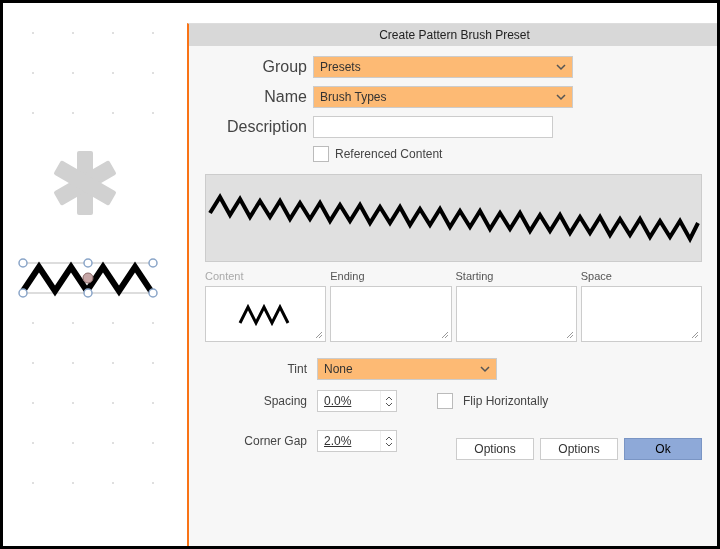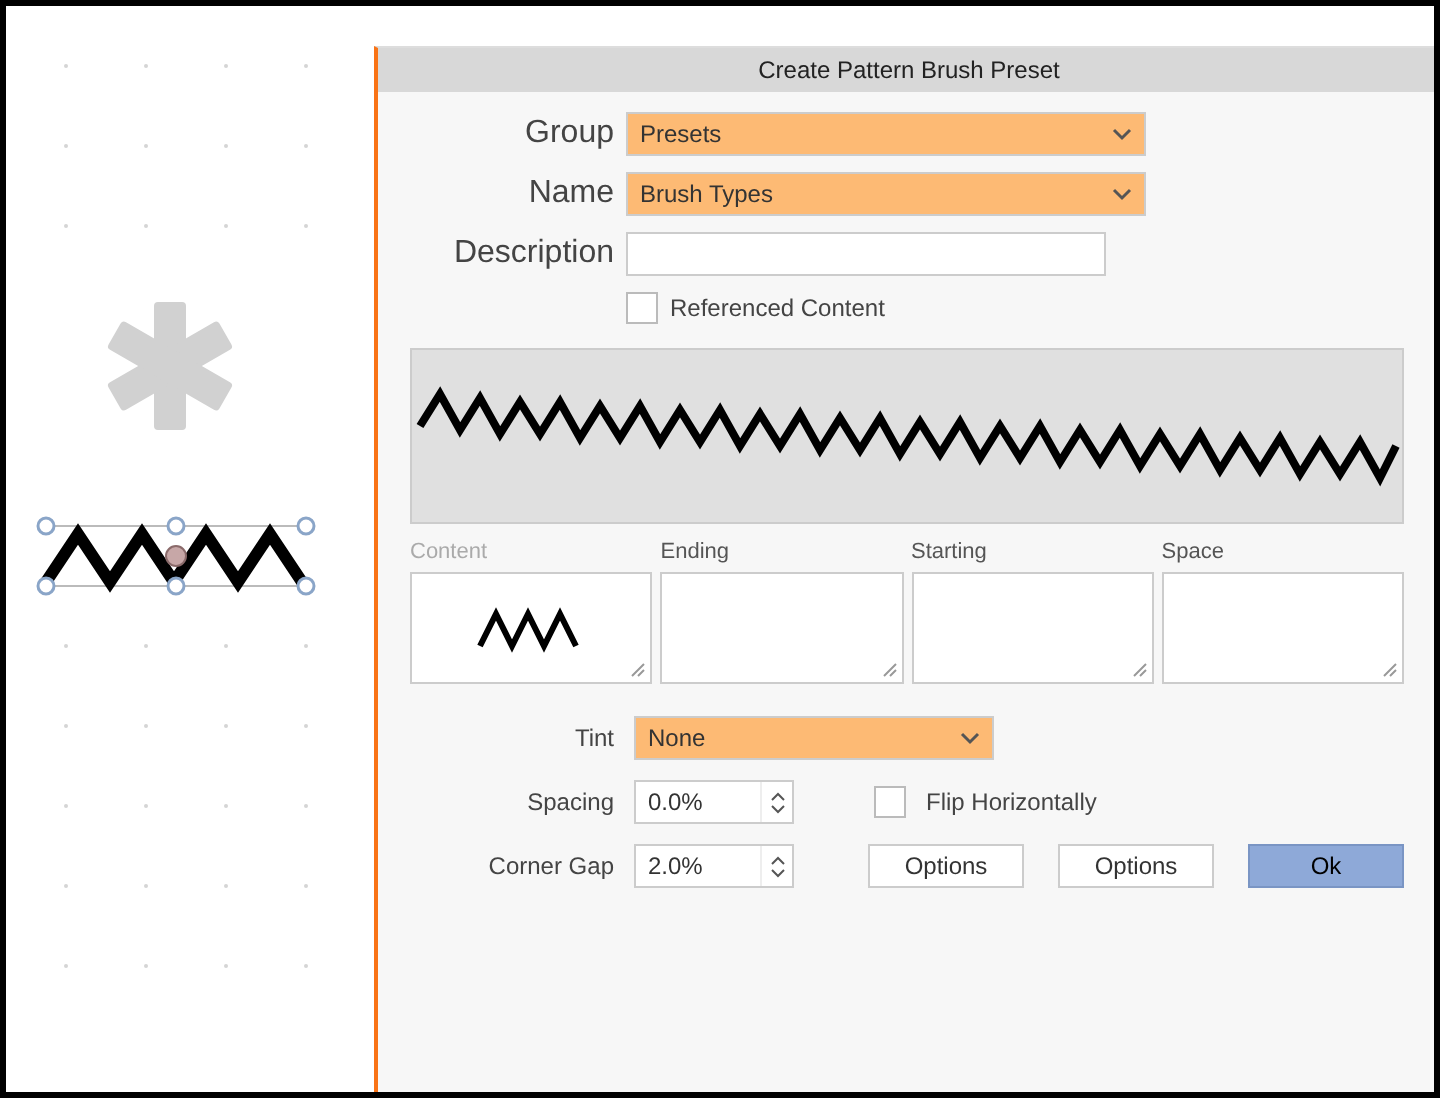--- a/index.html
+++ b/index.html
@@ -166,6 +166,7 @@
     flex: 1;
     padding-left: 6px;
     font-size: 12px;
+    text-decoration: underline;
   }
   .spin .arrows {
     width: 16px;

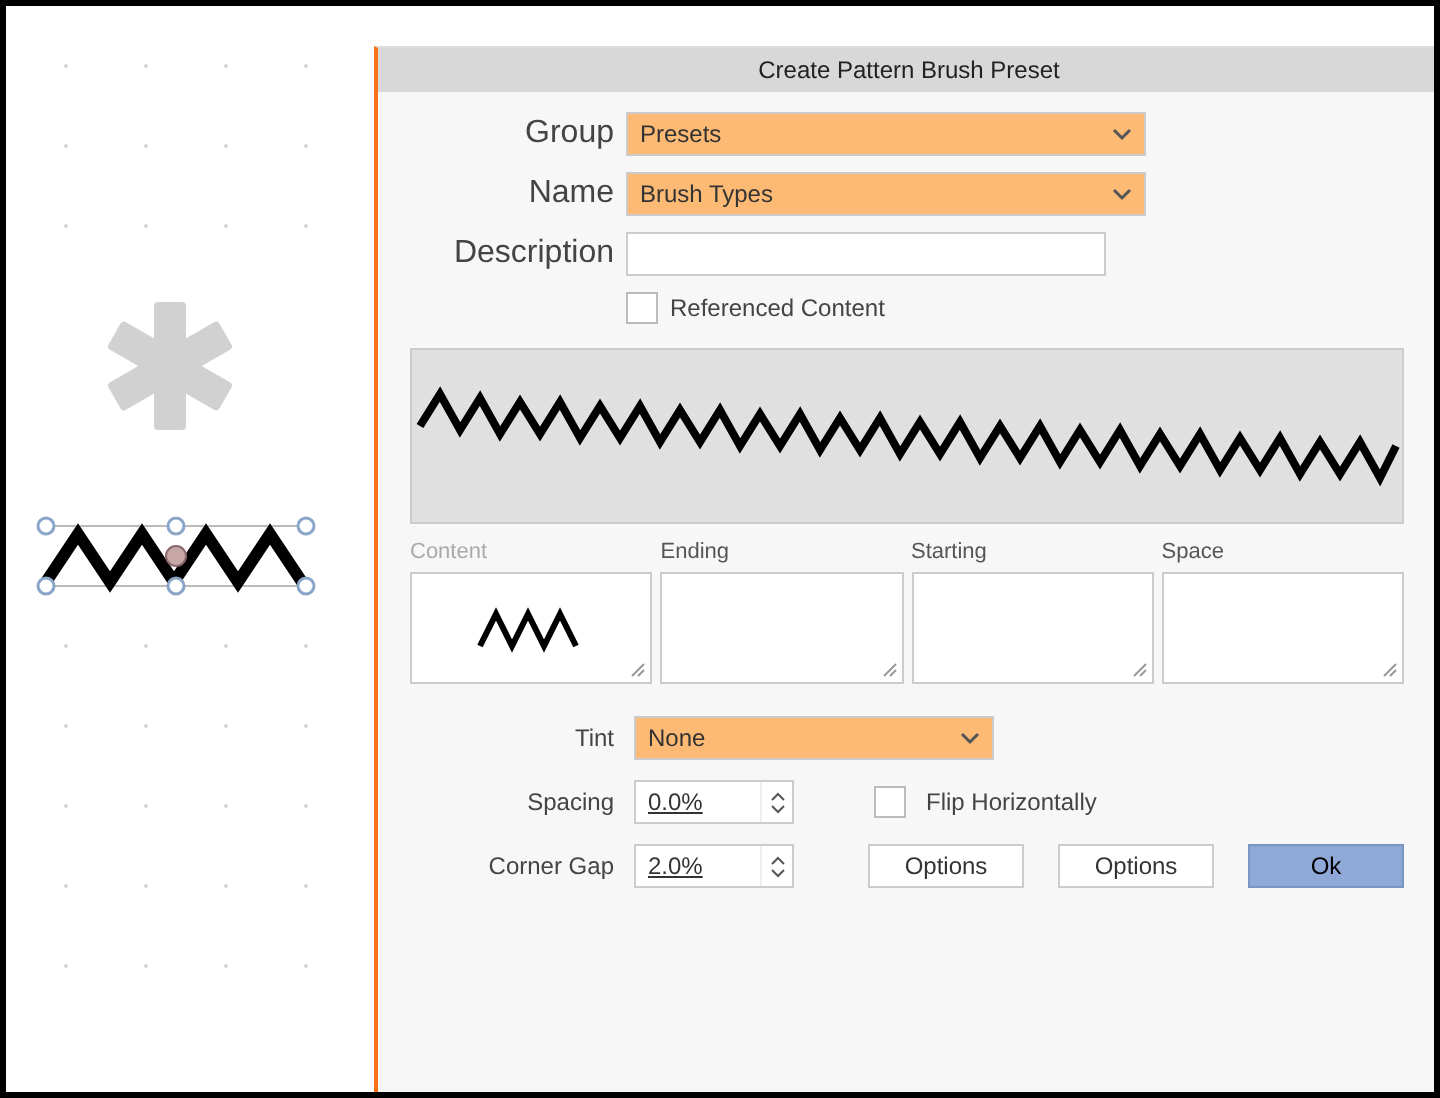--- a/index.html
+++ b/index.html
@@ -197,8 +197,9 @@
   }
   .footer-btns {
     display: flex;
-    gap: 17px;
+    gap: 6px;
     margin-left: auto;
+    margin-top: 16px;
   }
   svg { display: block; }
 </style>

